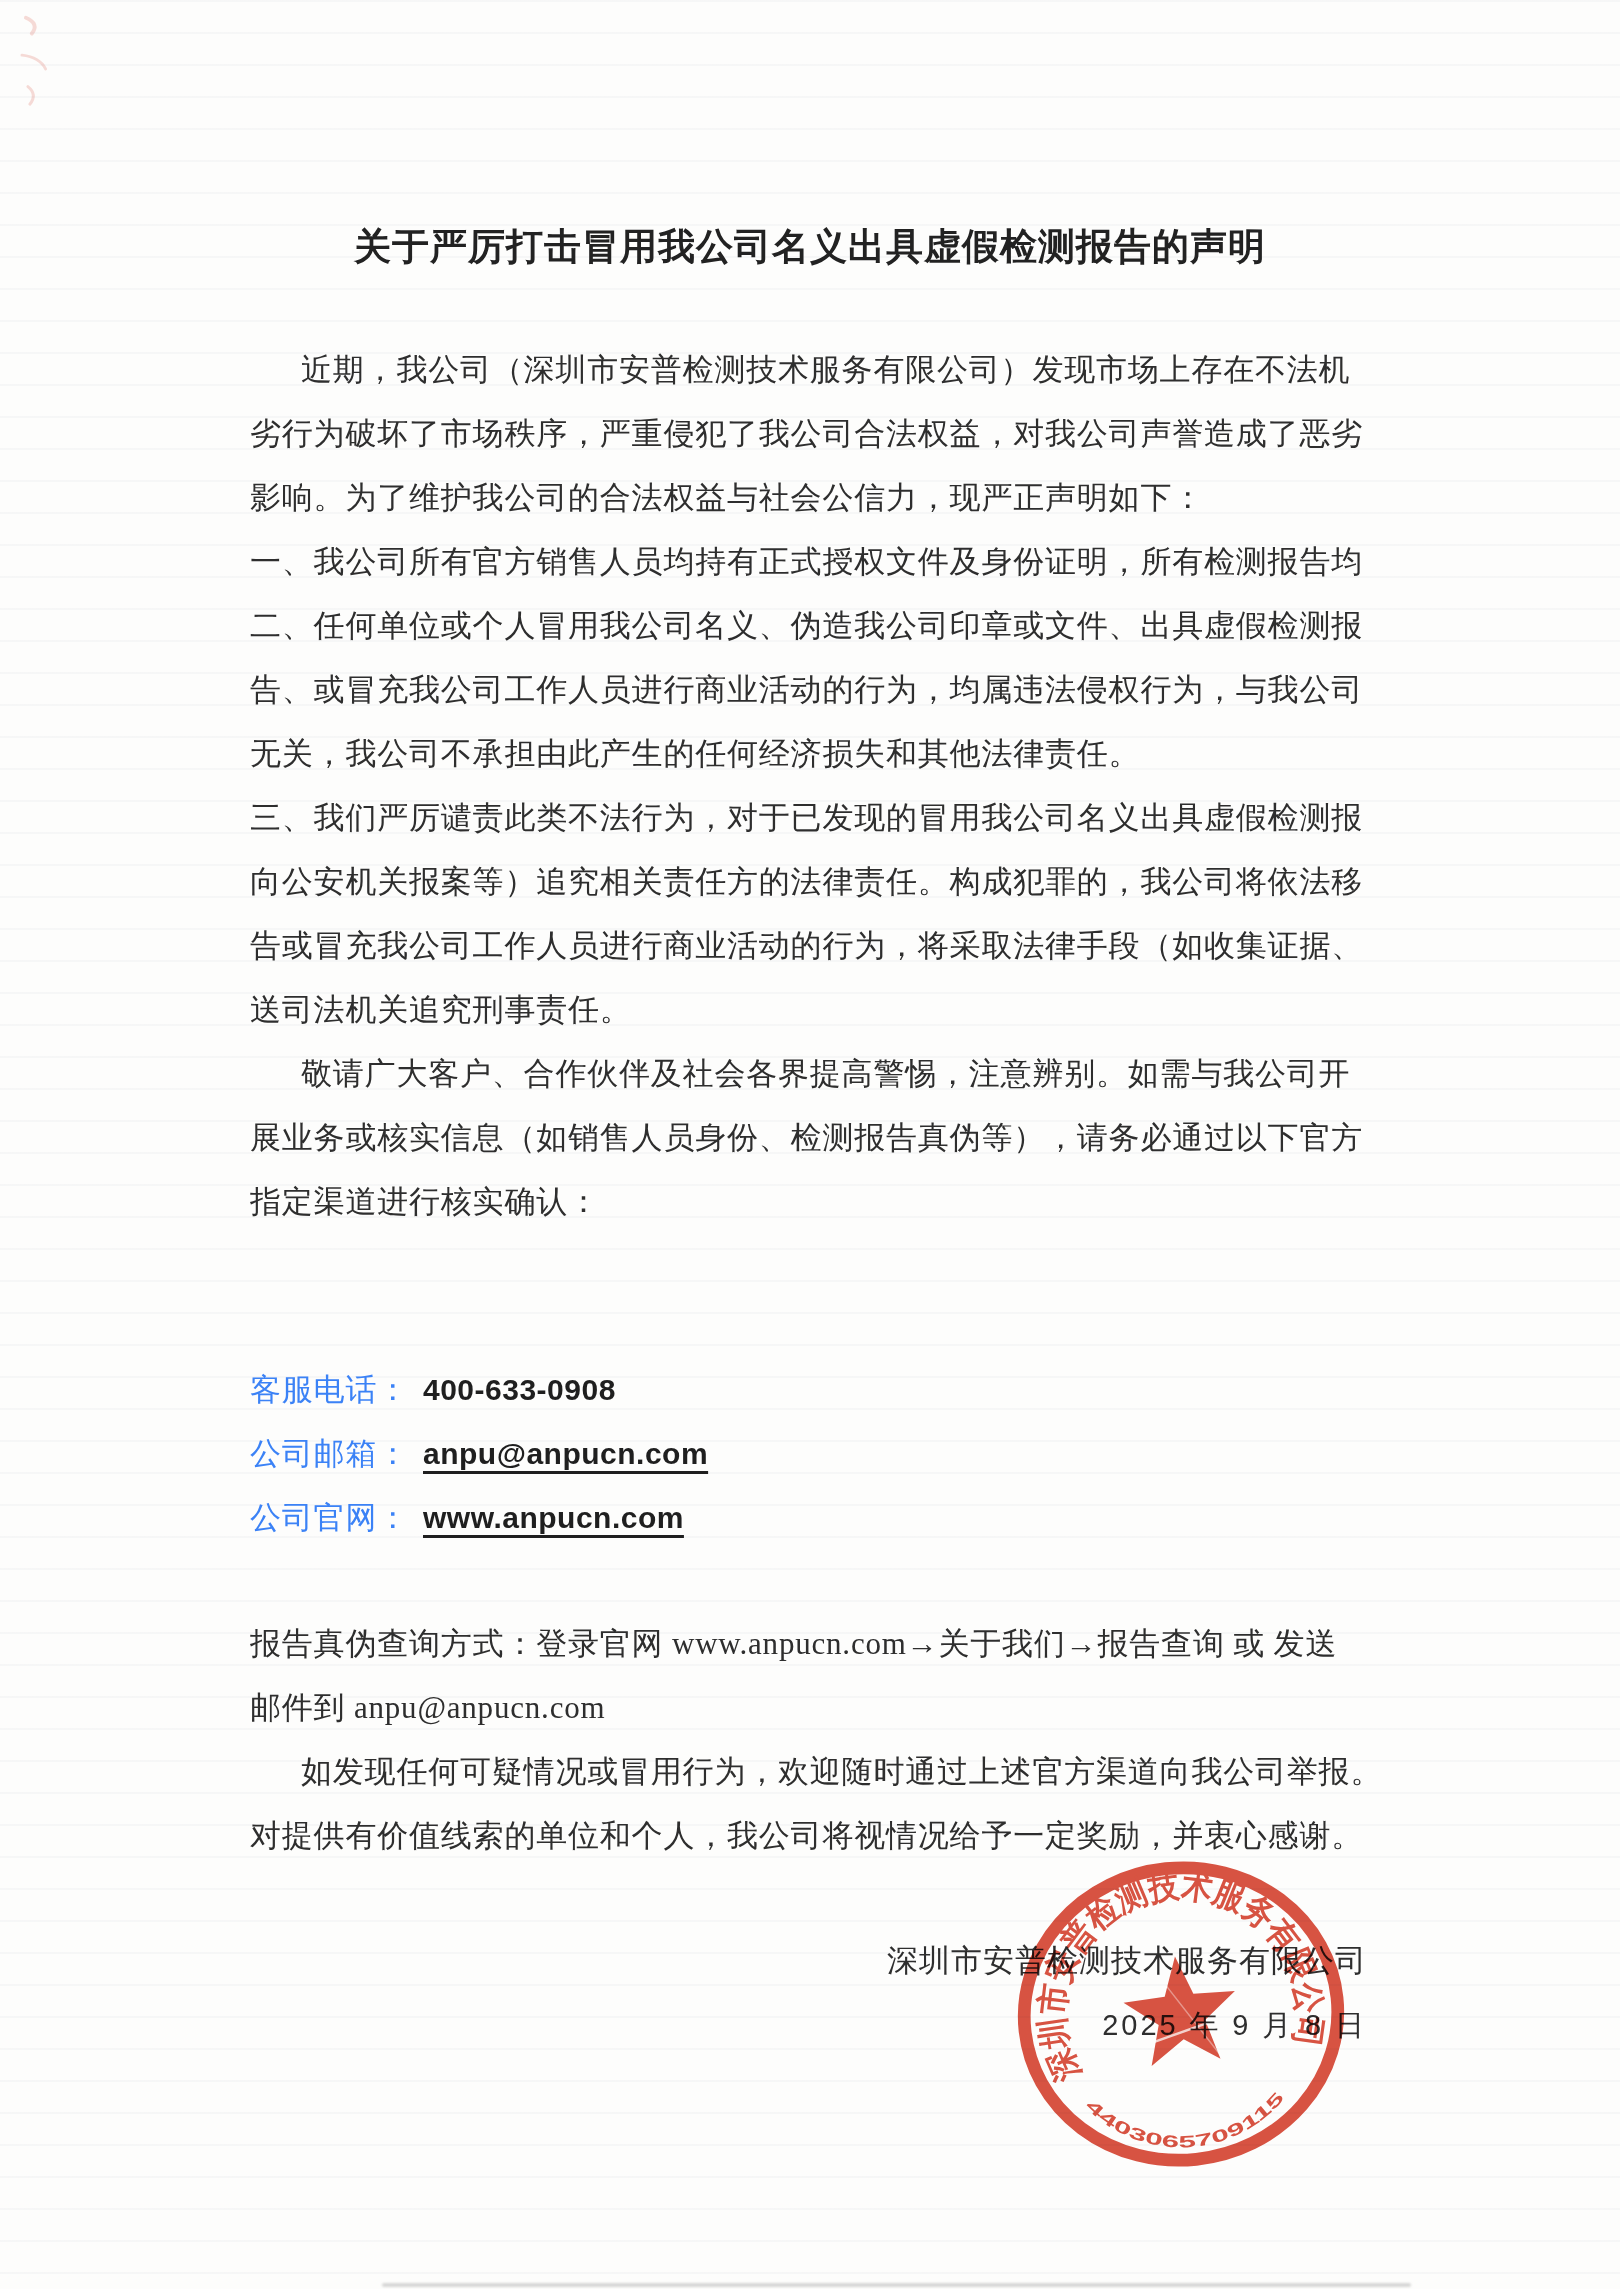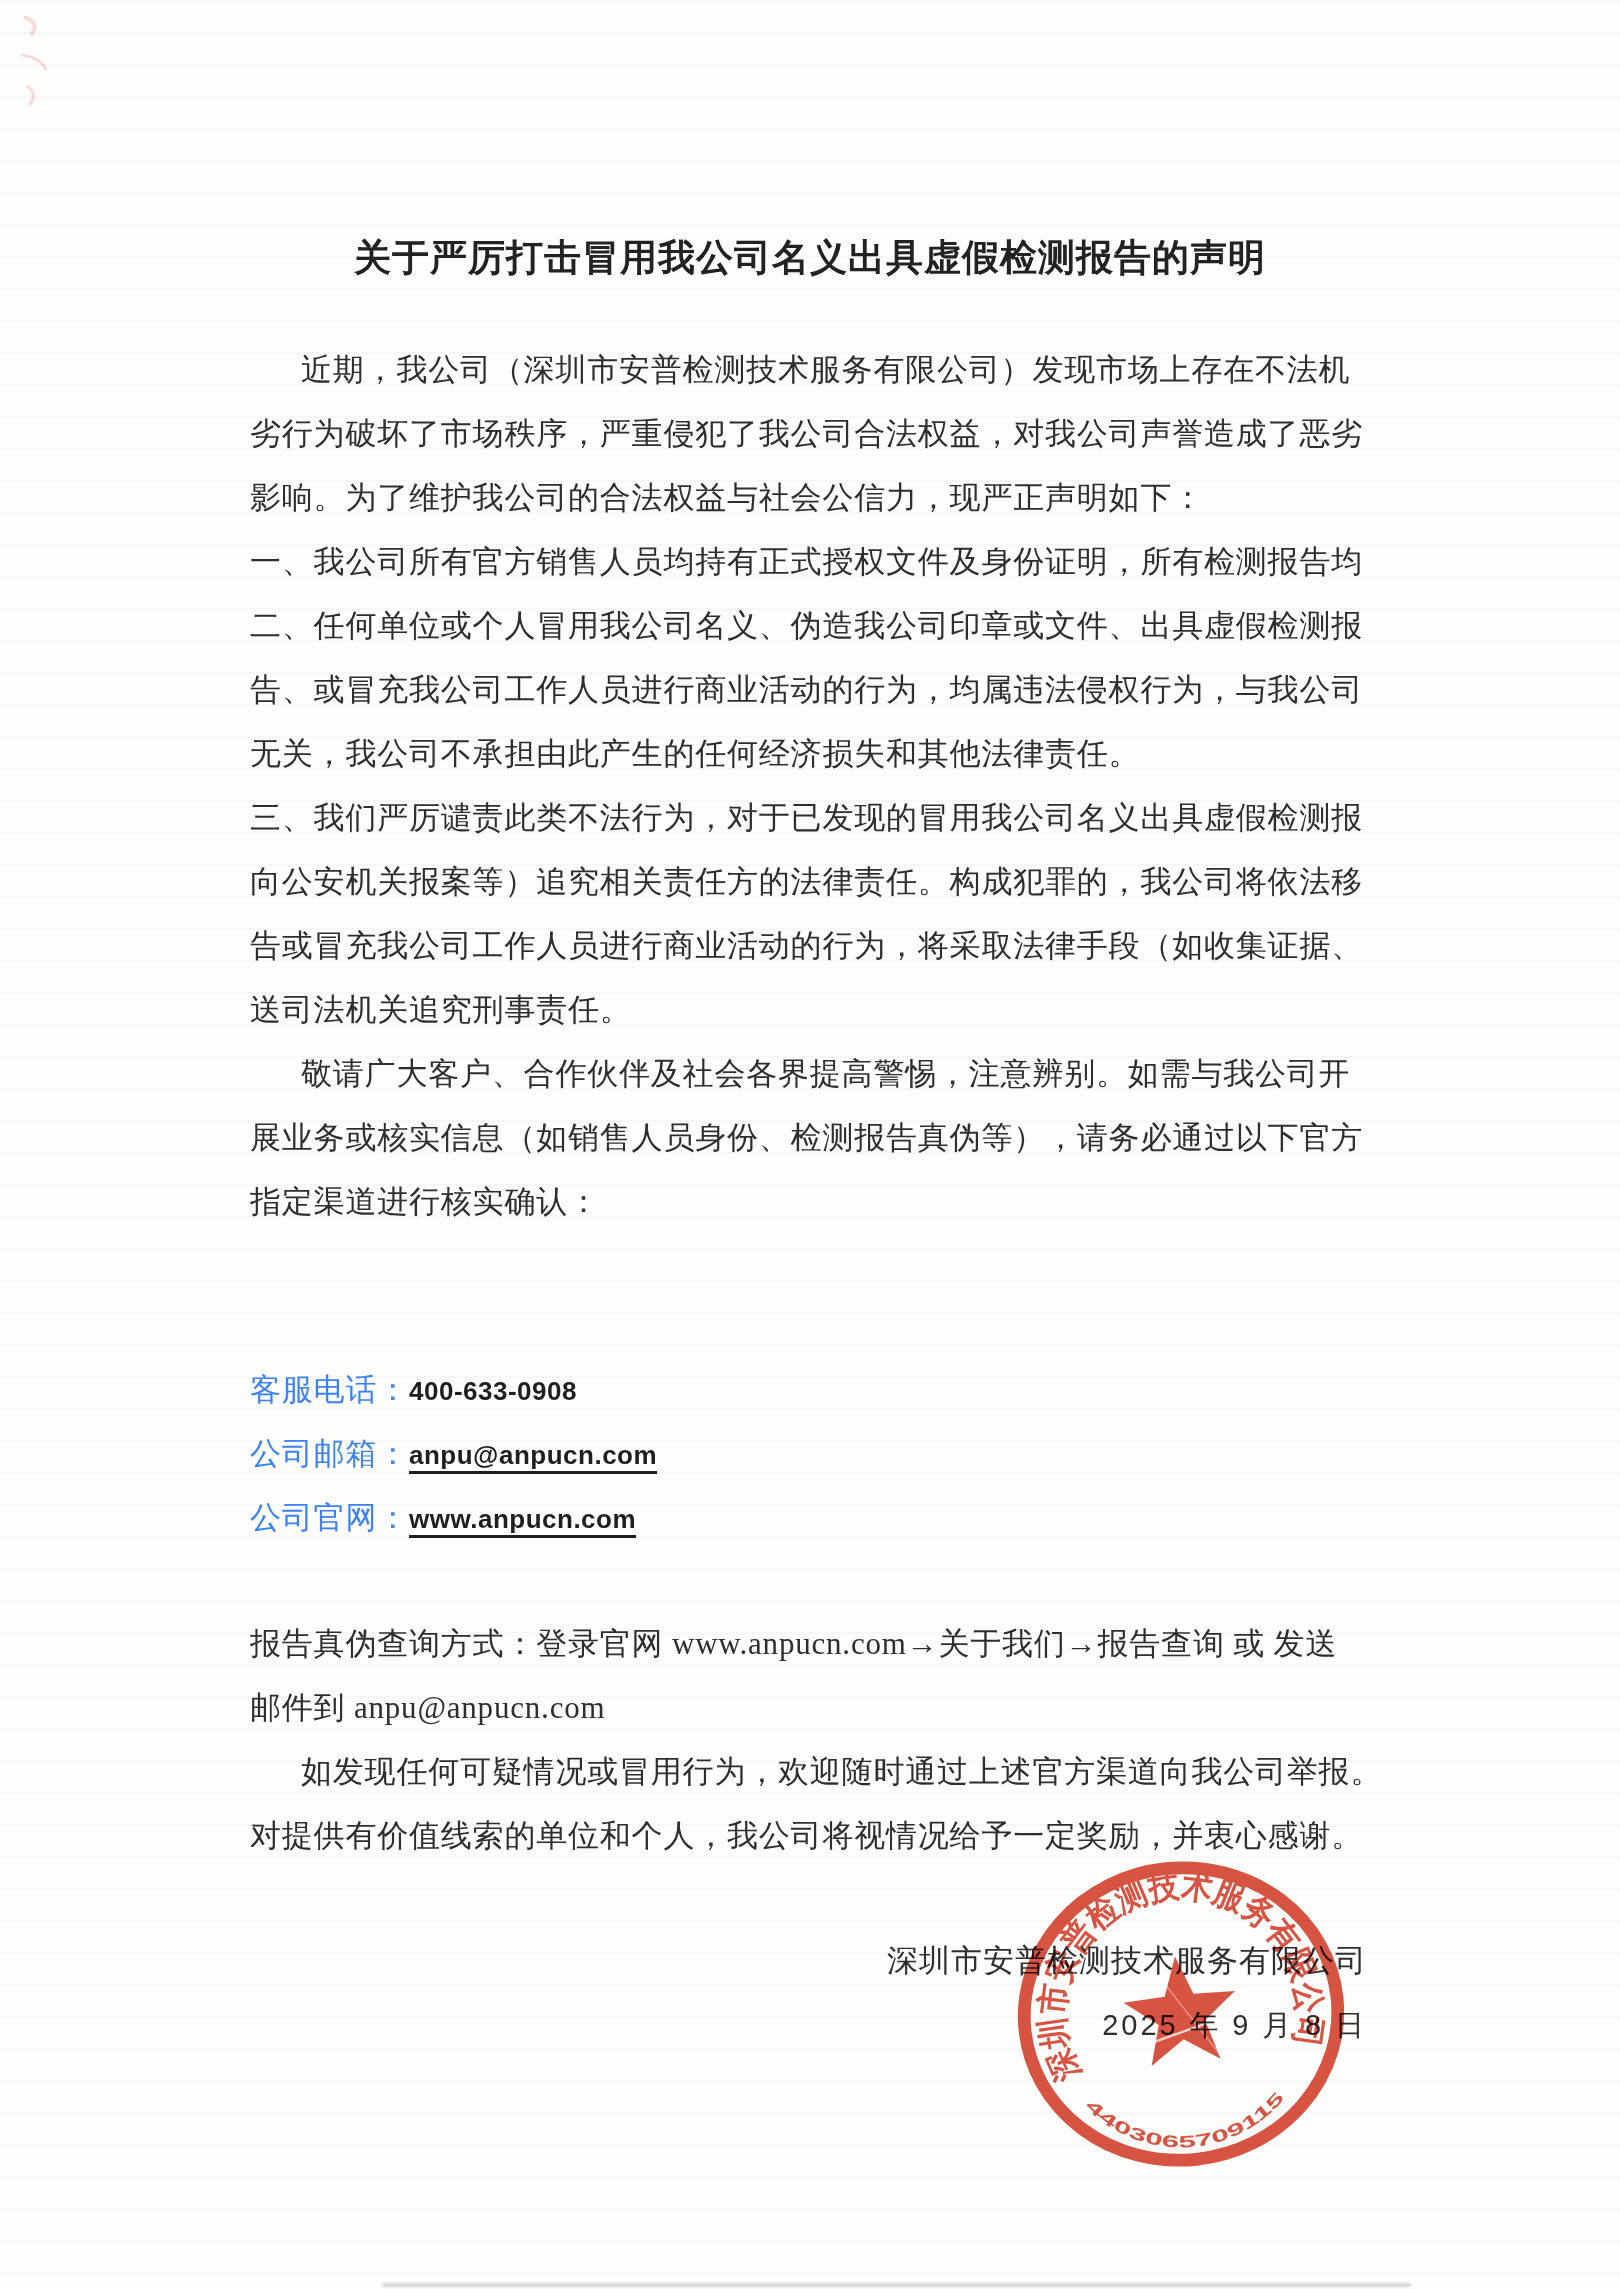--- a/index.html
+++ b/index.html
@@ -16,7 +16,7 @@
   }
   .title{
     position:absolute;left:0;right:0;top:216px;height:51px;line-height:51px;
-    margin:16px;text-align:center;
+    margin:5px;text-align:center;
     font-family:"Liberation Sans", sans-serif;
     font-size:37px;font-weight:700;letter-spacing:1px;color:#222;
   }

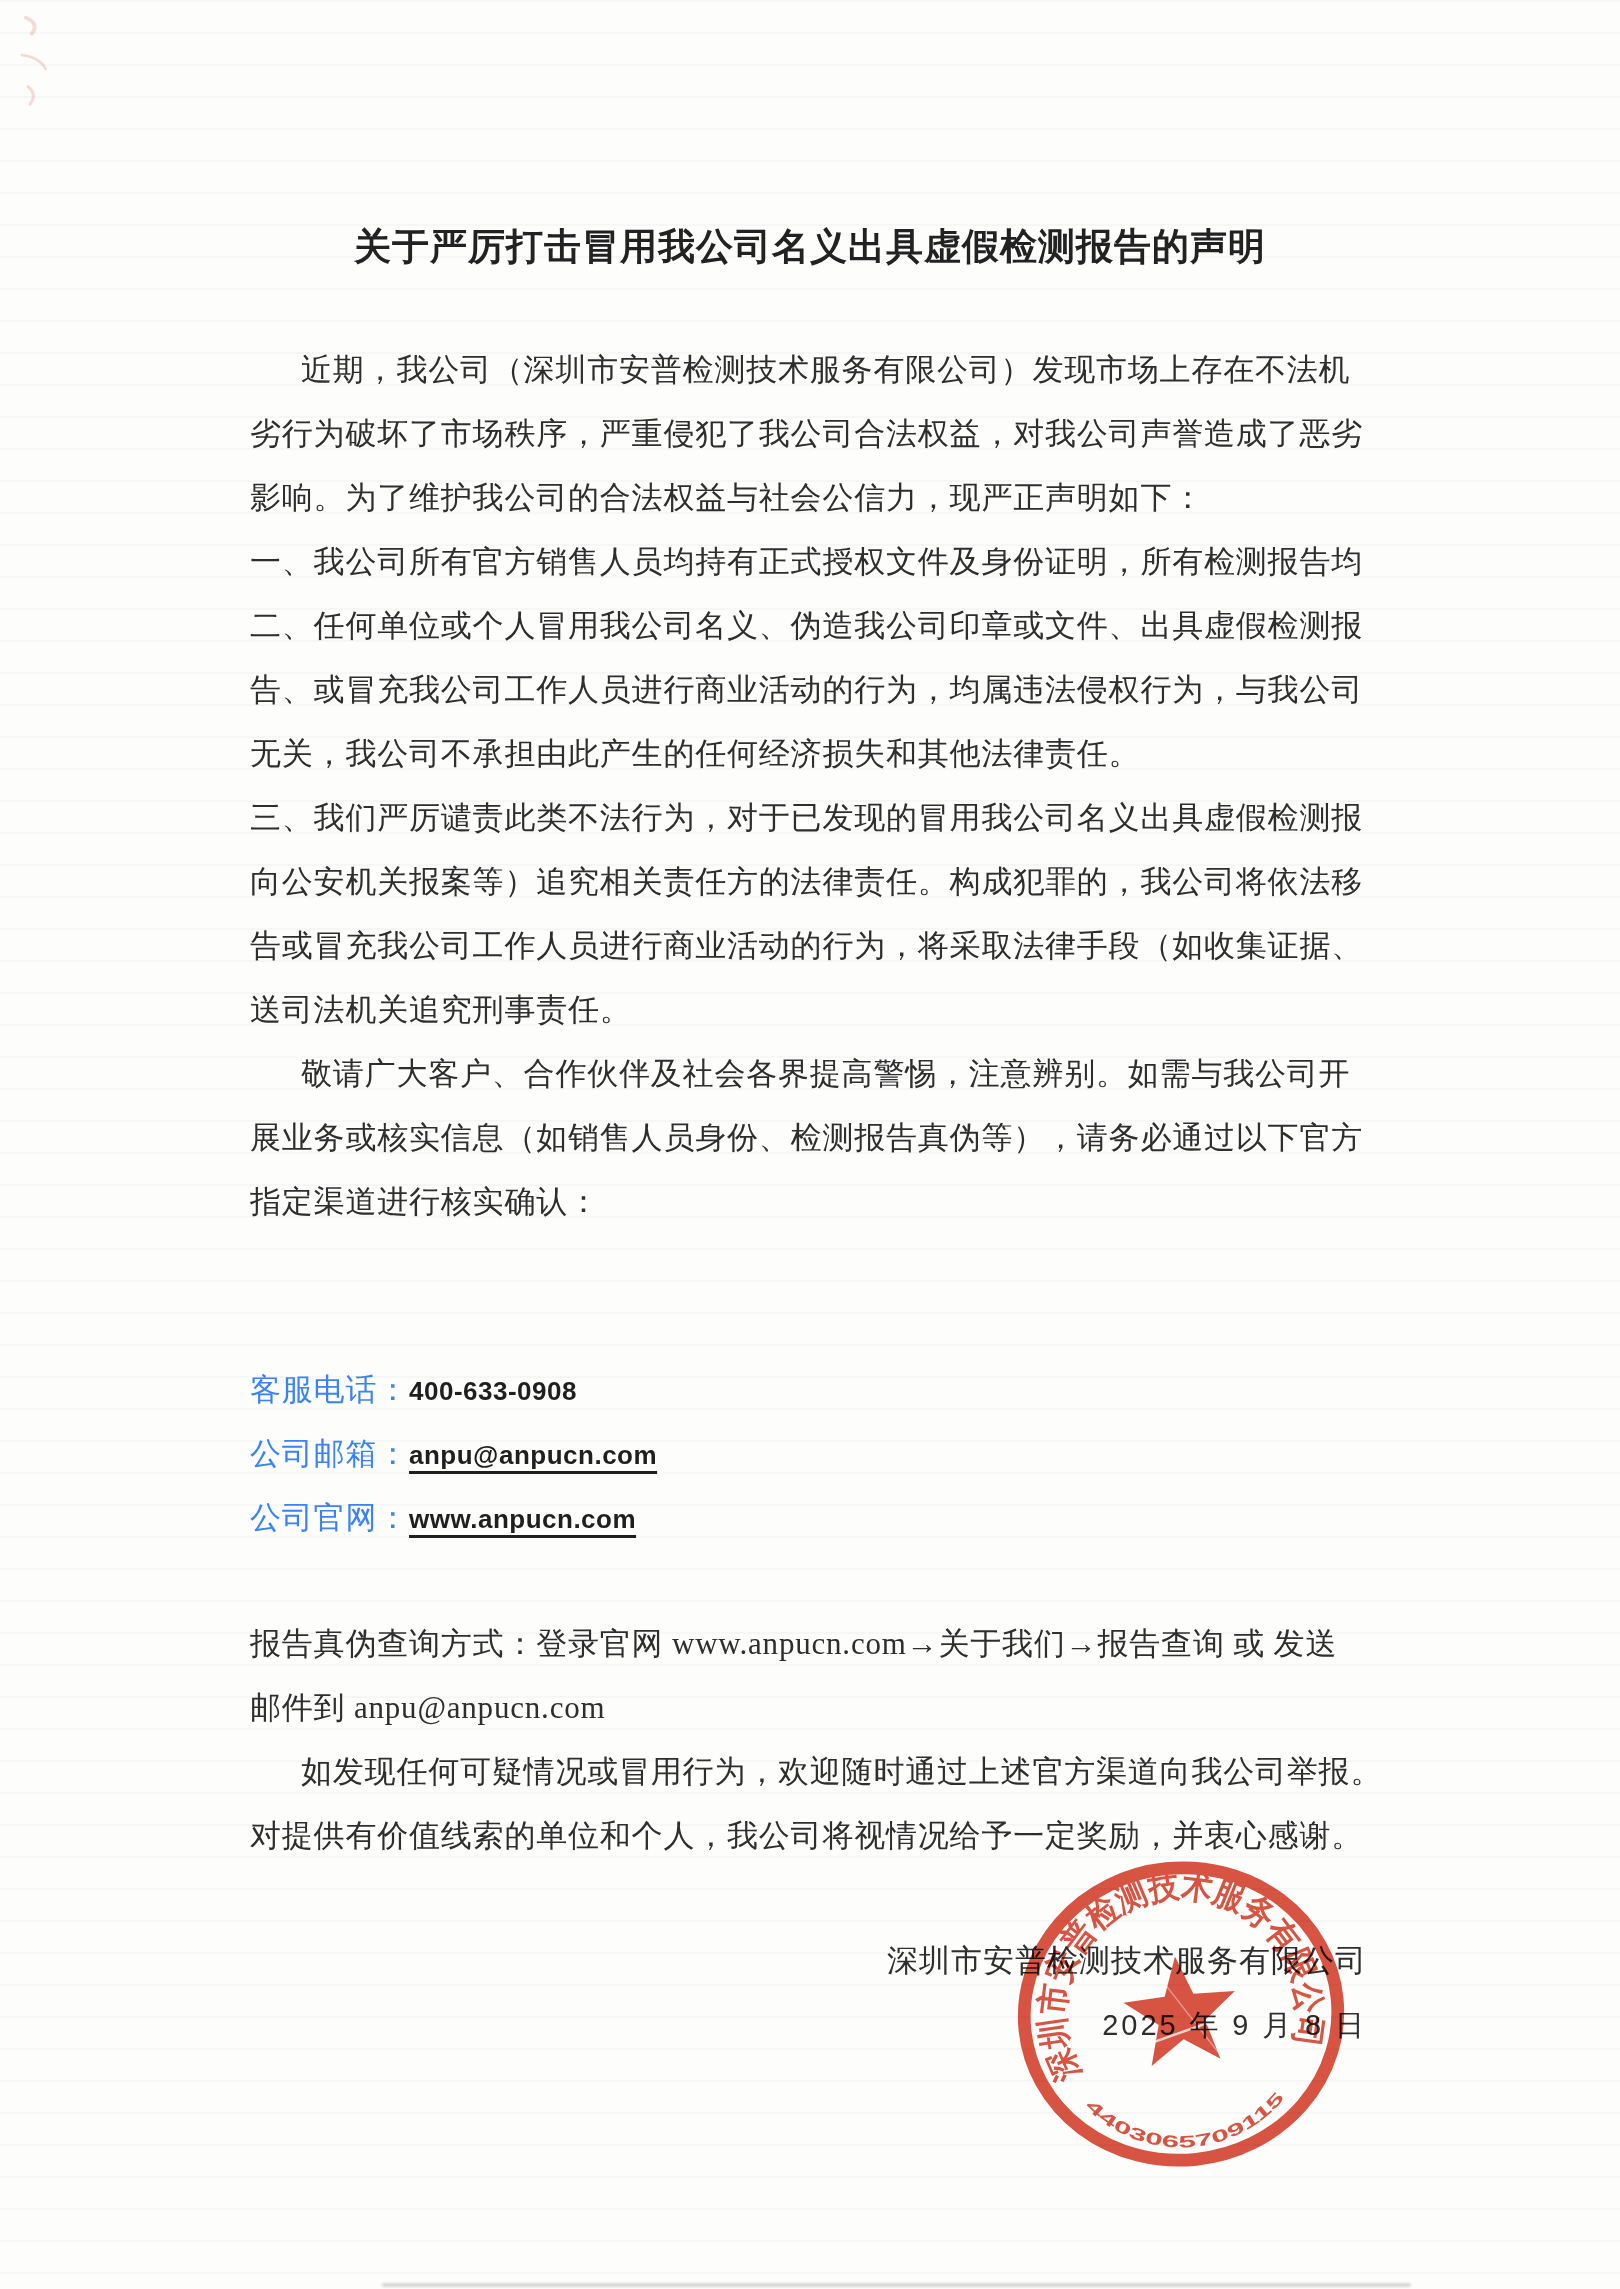--- a/index.html
+++ b/index.html
@@ -33,8 +33,8 @@
   .clabel{font-size:31px;color:#3b82f6;}
   .cvalue{
     font-family:"Liberation Sans", sans-serif;
-    font-size:26px;font-weight:600;letter-spacing:0.5px;color:#1f1f1f;
-    margin-left:0;
+    font-size:30px;font-weight:600;letter-spacing:0.5px;color:#1f1f1f;
+    margin-left:14px;
   }
   .underlined{
     text-decoration:underline;

